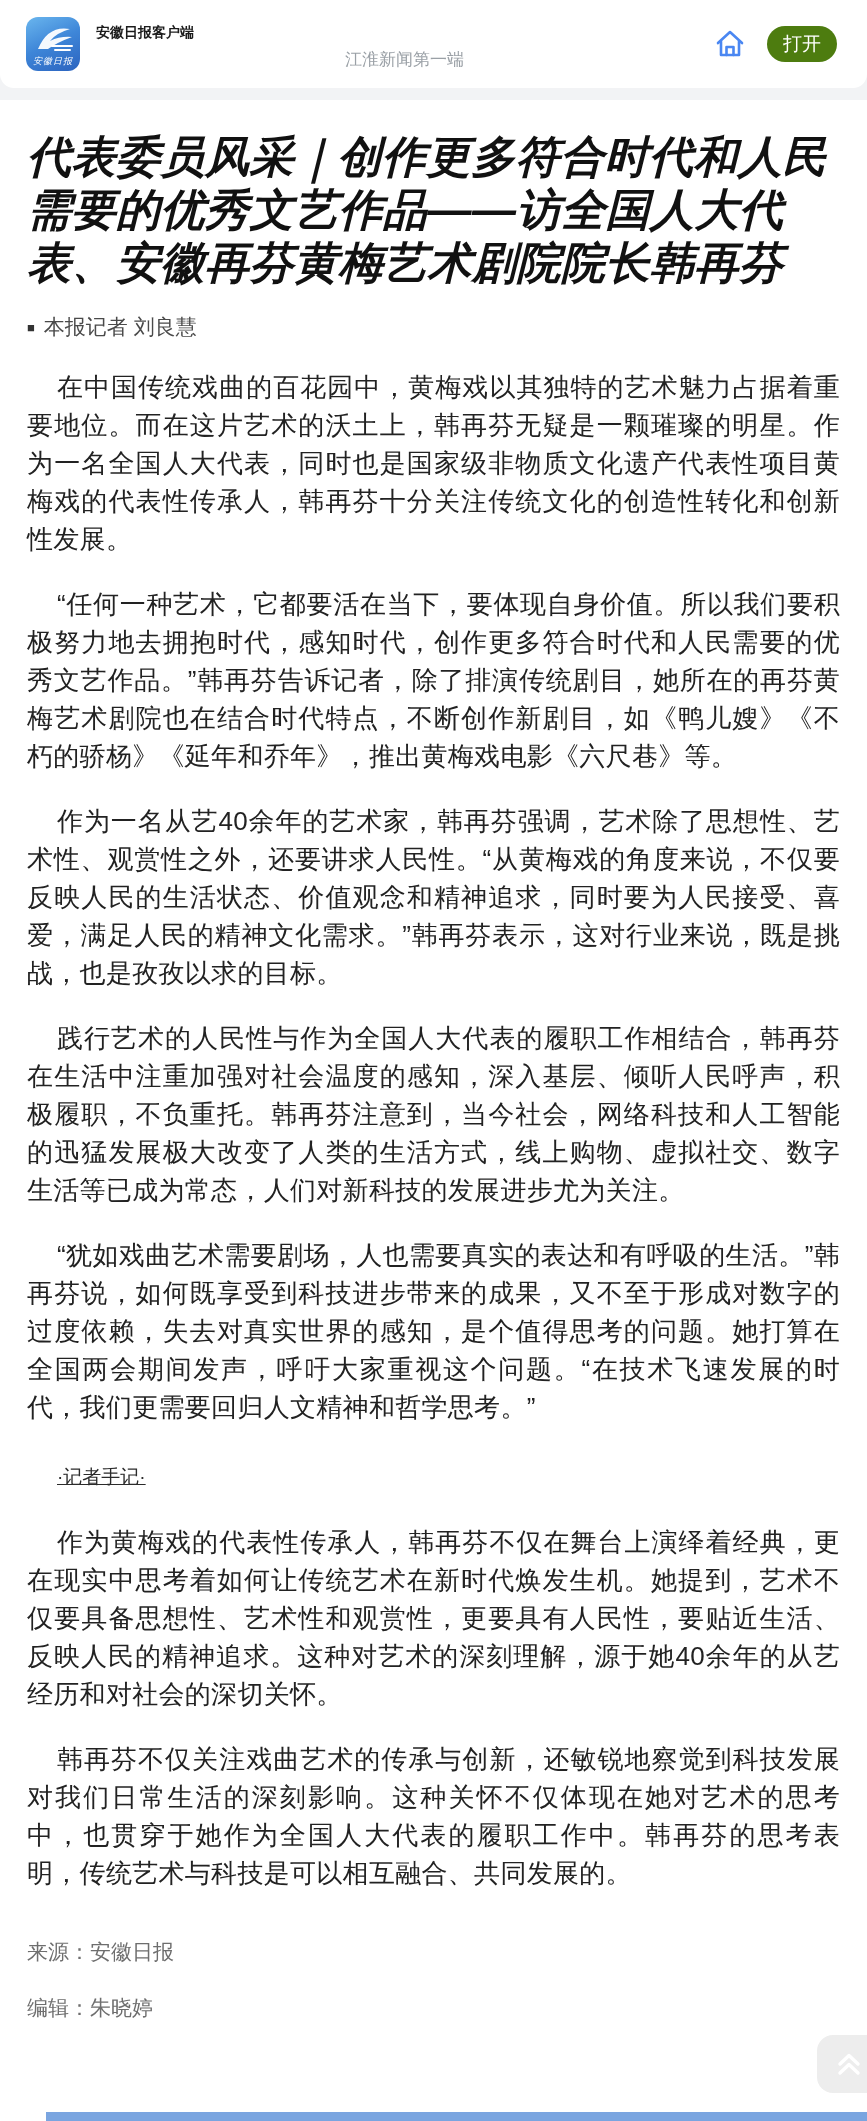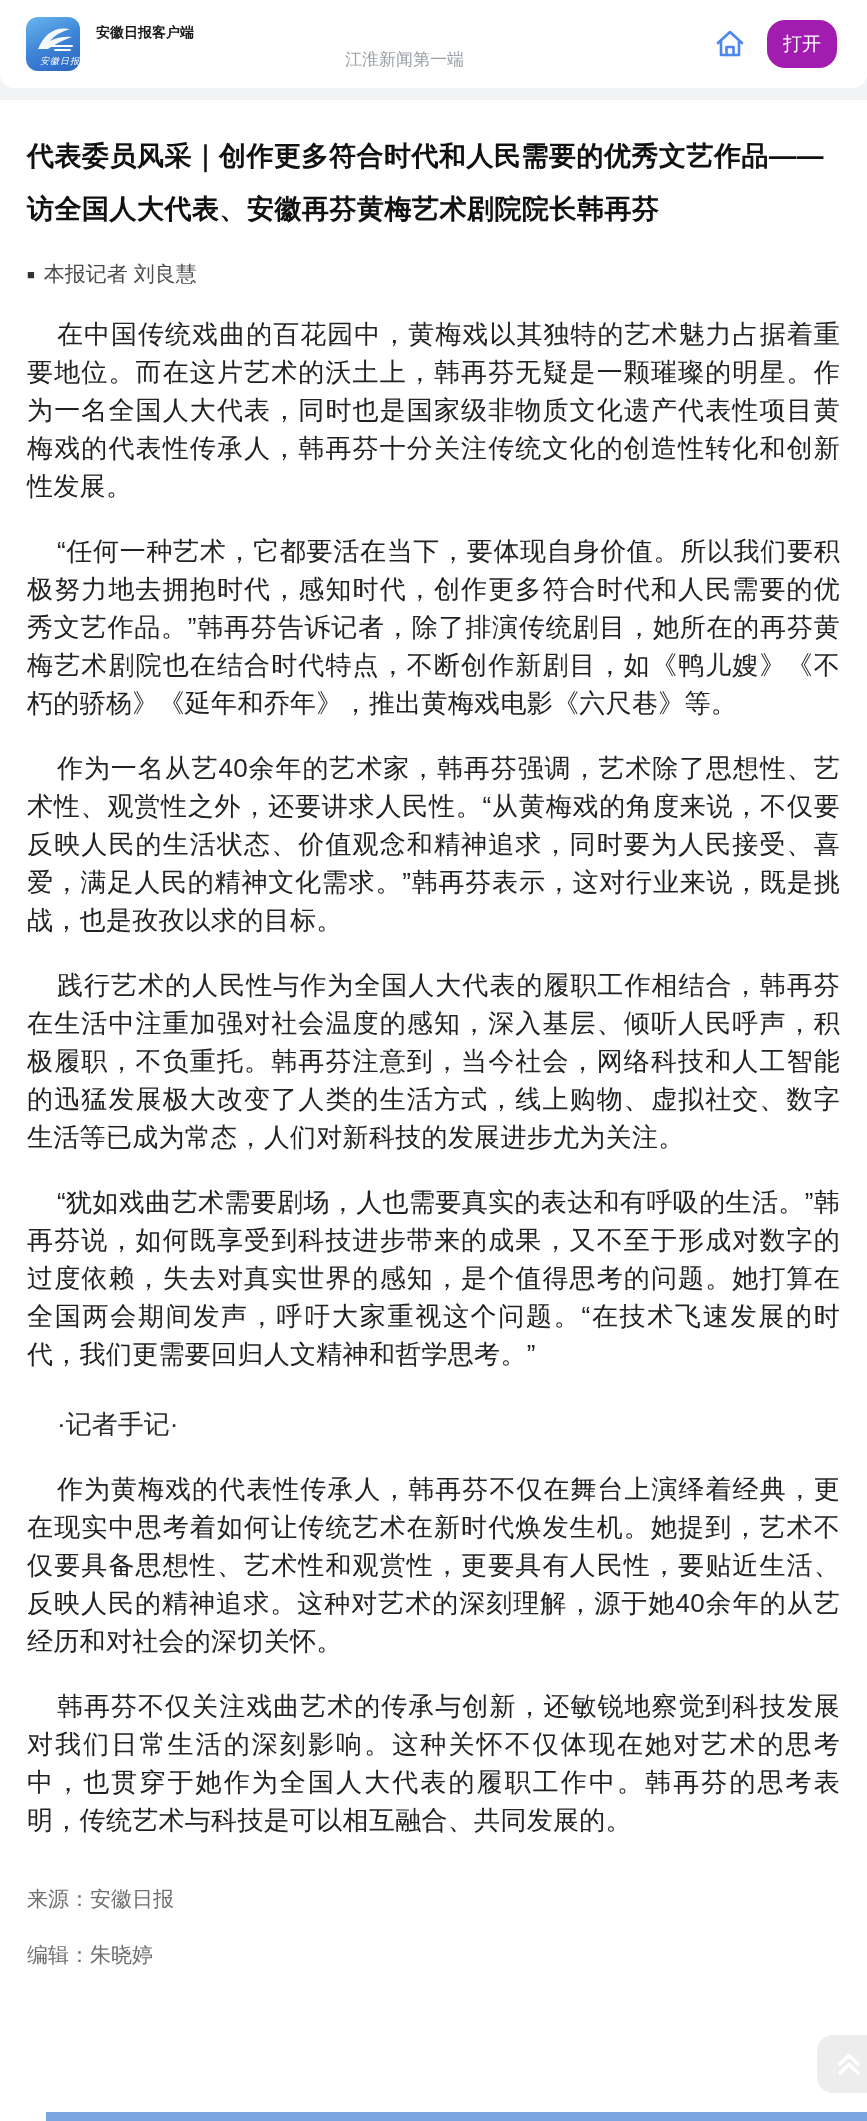--- a/index.html
+++ b/index.html
@@ -22,7 +22,7 @@
   .banner-actions{display:flex;align-items:center;gap:20px;flex:0 0 auto;}
   .home-btn{width:34px;height:34px;display:flex;align-items:center;justify-content:center;
             background:none;border:none;padding:0;cursor:pointer;}
-  .open-btn{min-width:70px;height:48px;border:none;border-radius:18px;background:#a21caf;
+  .open-btn{min-width:70px;height:36px;border:none;border-radius:18px;background:#4d7c0f;
             color:#fff;font-size:19px;line-height:36px;padding:0 16px;cursor:pointer;
             font-family:Liberation Serif, serif;}
   

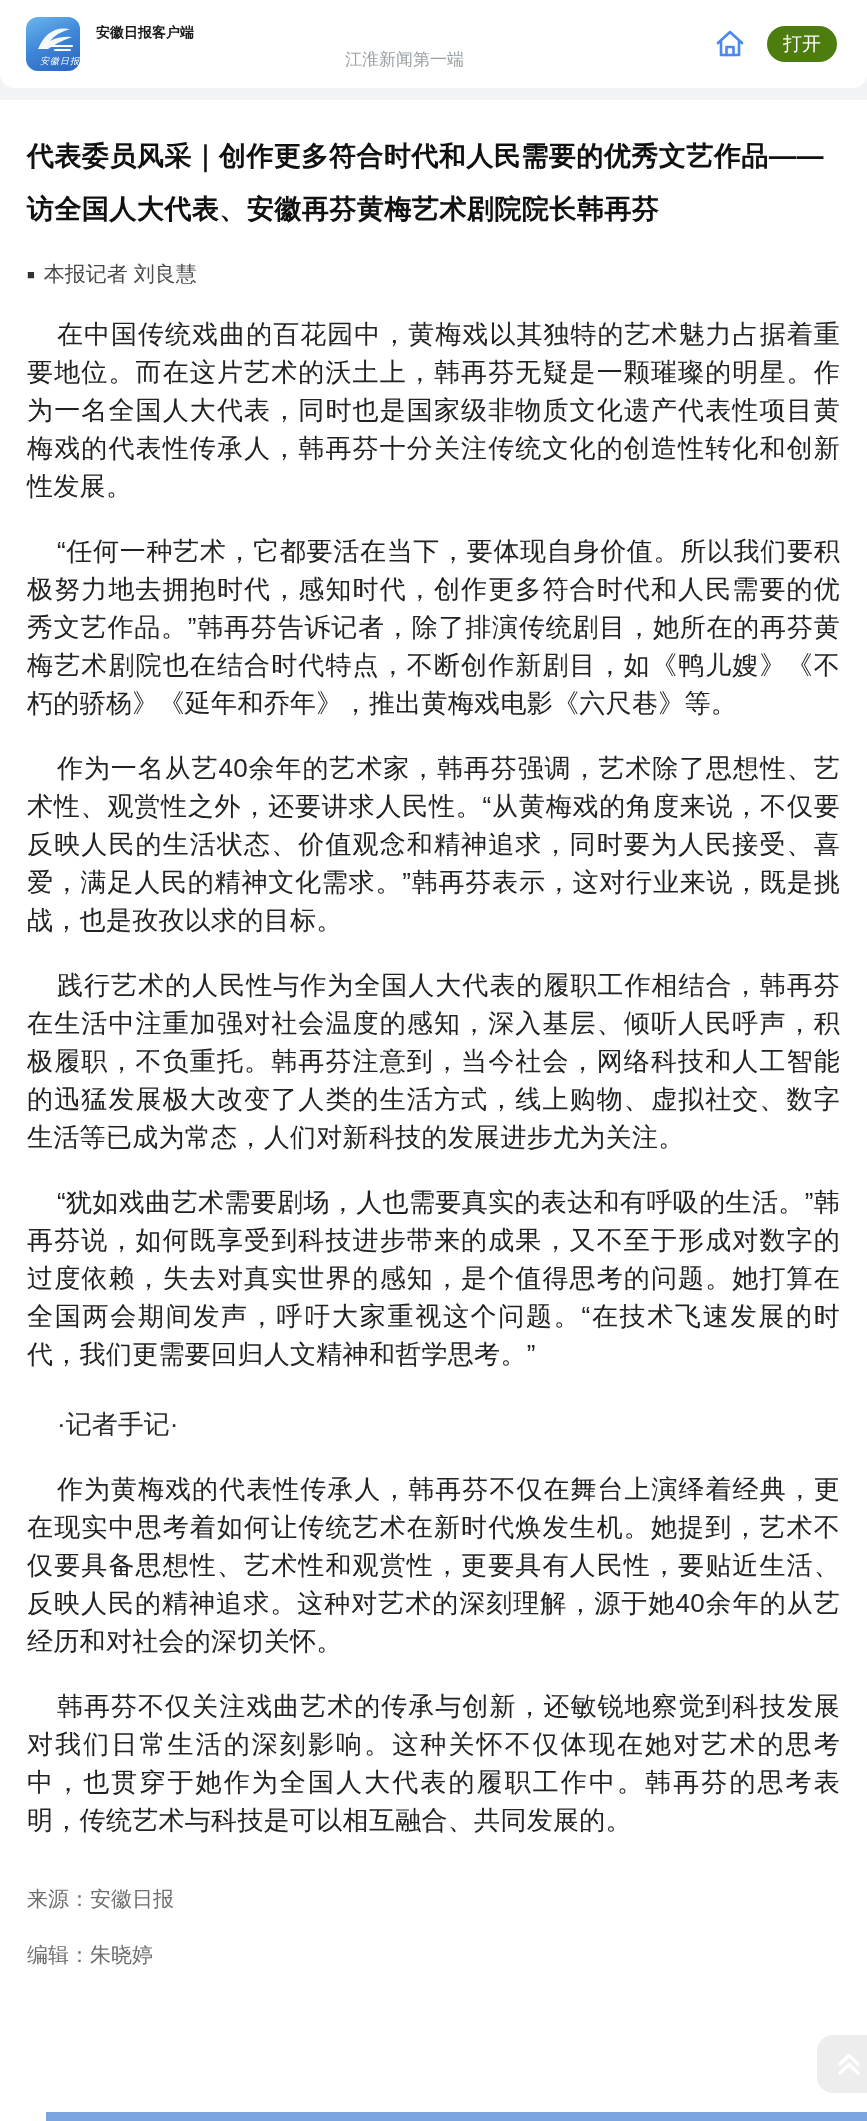--- a/index.html
+++ b/index.html
@@ -14,7 +14,7 @@
             background:linear-gradient(155deg,#6ab6ee 0%,#3e86d8 48%,#2b63bf 100%);
             overflow:hidden;}
   .app-icon svg{position:absolute;top:2px;left:2px;}
-  .app-icon-caption{position:absolute;bottom:3px;left:0;width:100%;text-align:right;
+  .app-icon-caption{position:absolute;bottom:3px;left:0;width:100%;text-align:center;
                     font-size:9px;color:#ffffff;letter-spacing:1px;font-style:italic;}
   .app-meta{flex:1;margin-left:16px;min-width:0;}
   .app-title{font-size:14px;font-weight:700;color:#1b1b1b;line-height:26px;}

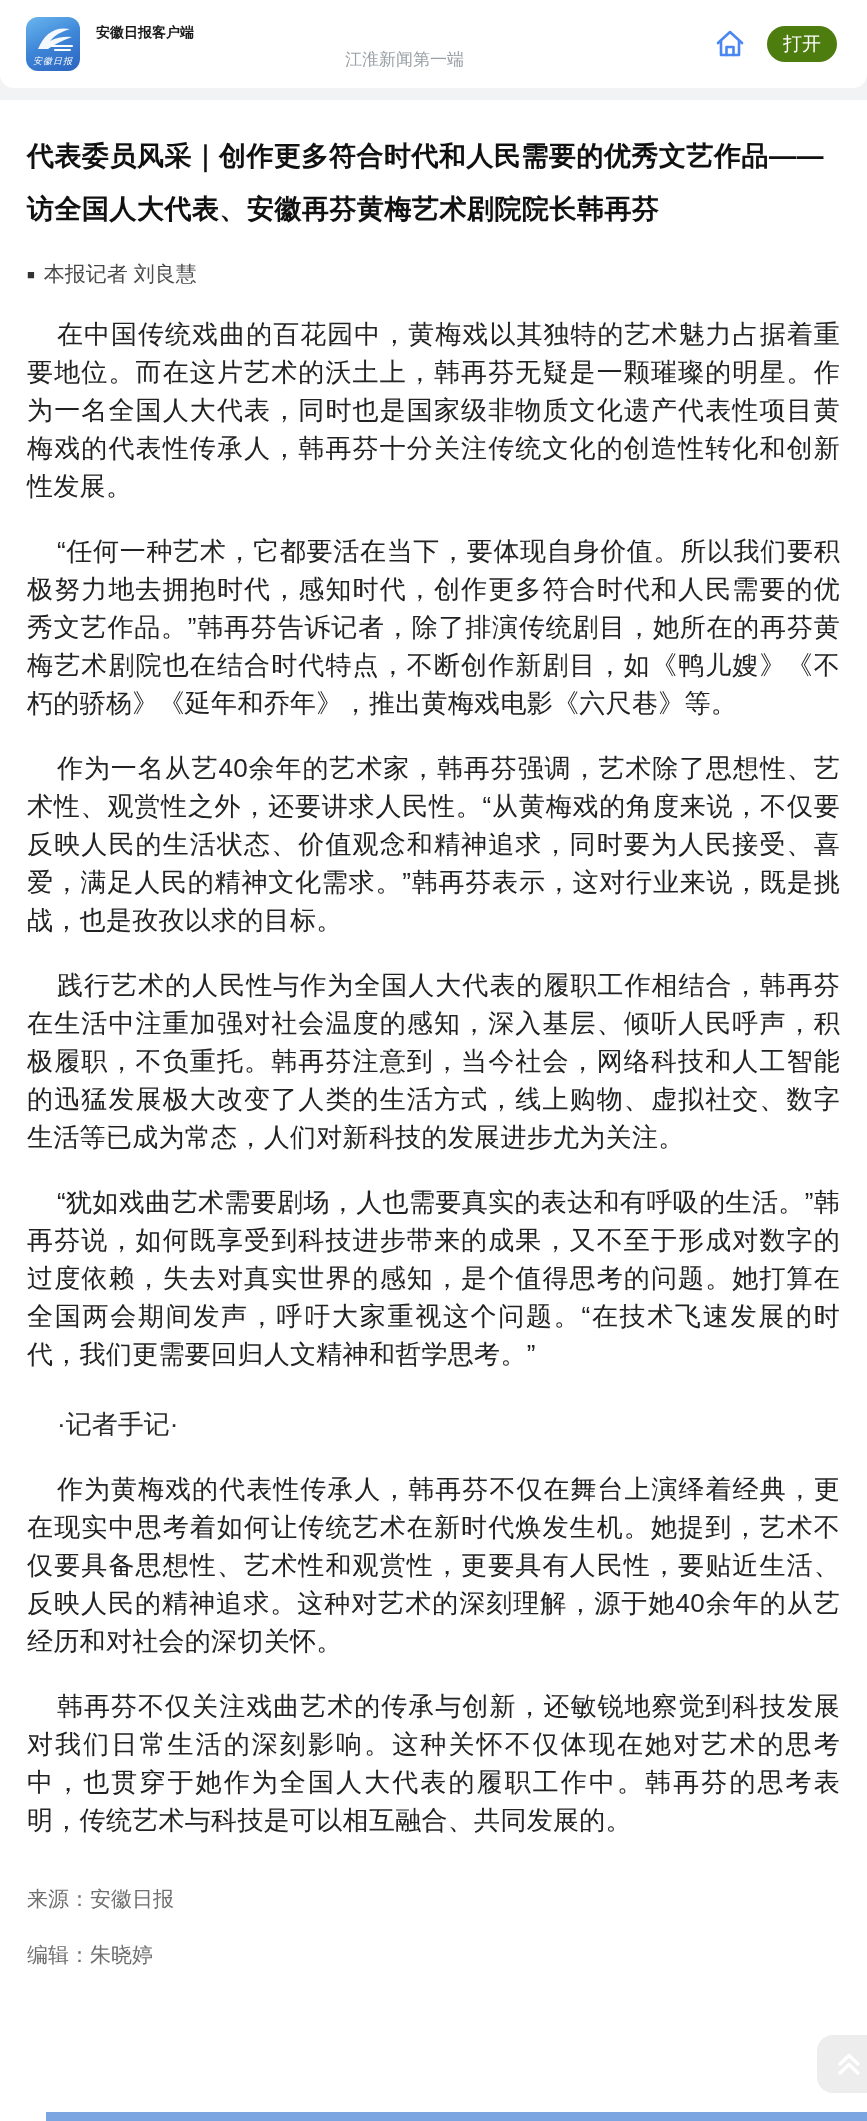--- a/index.html
+++ b/index.html
@@ -27,8 +27,8 @@
             font-family:Liberation Serif, serif;}
   
   .article{flex:1;background:#fff;margin-top:12px;padding:30px 27px 60px;box-sizing:border-box;}
-  .article-title{margin:0;font-size:27px;line-height:53px;font-weight:700;color:#111;
-                 letter-spacing:0.5px;}
+  .article-title{margin:0;font-size:44px;line-height:53px;font-weight:700;color:#111;
+                 letter-spacing:0.5px;font-style:italic;}
   .publish-time{margin-top:30px;font-size:21px;color:#8c8c8c;}
   .byline{margin-top:24px;font-size:21px;color:#4a4a4a;}
   .byline-bullet{font-size:13px;color:#333;margin-right:9px;vertical-align:2px;}

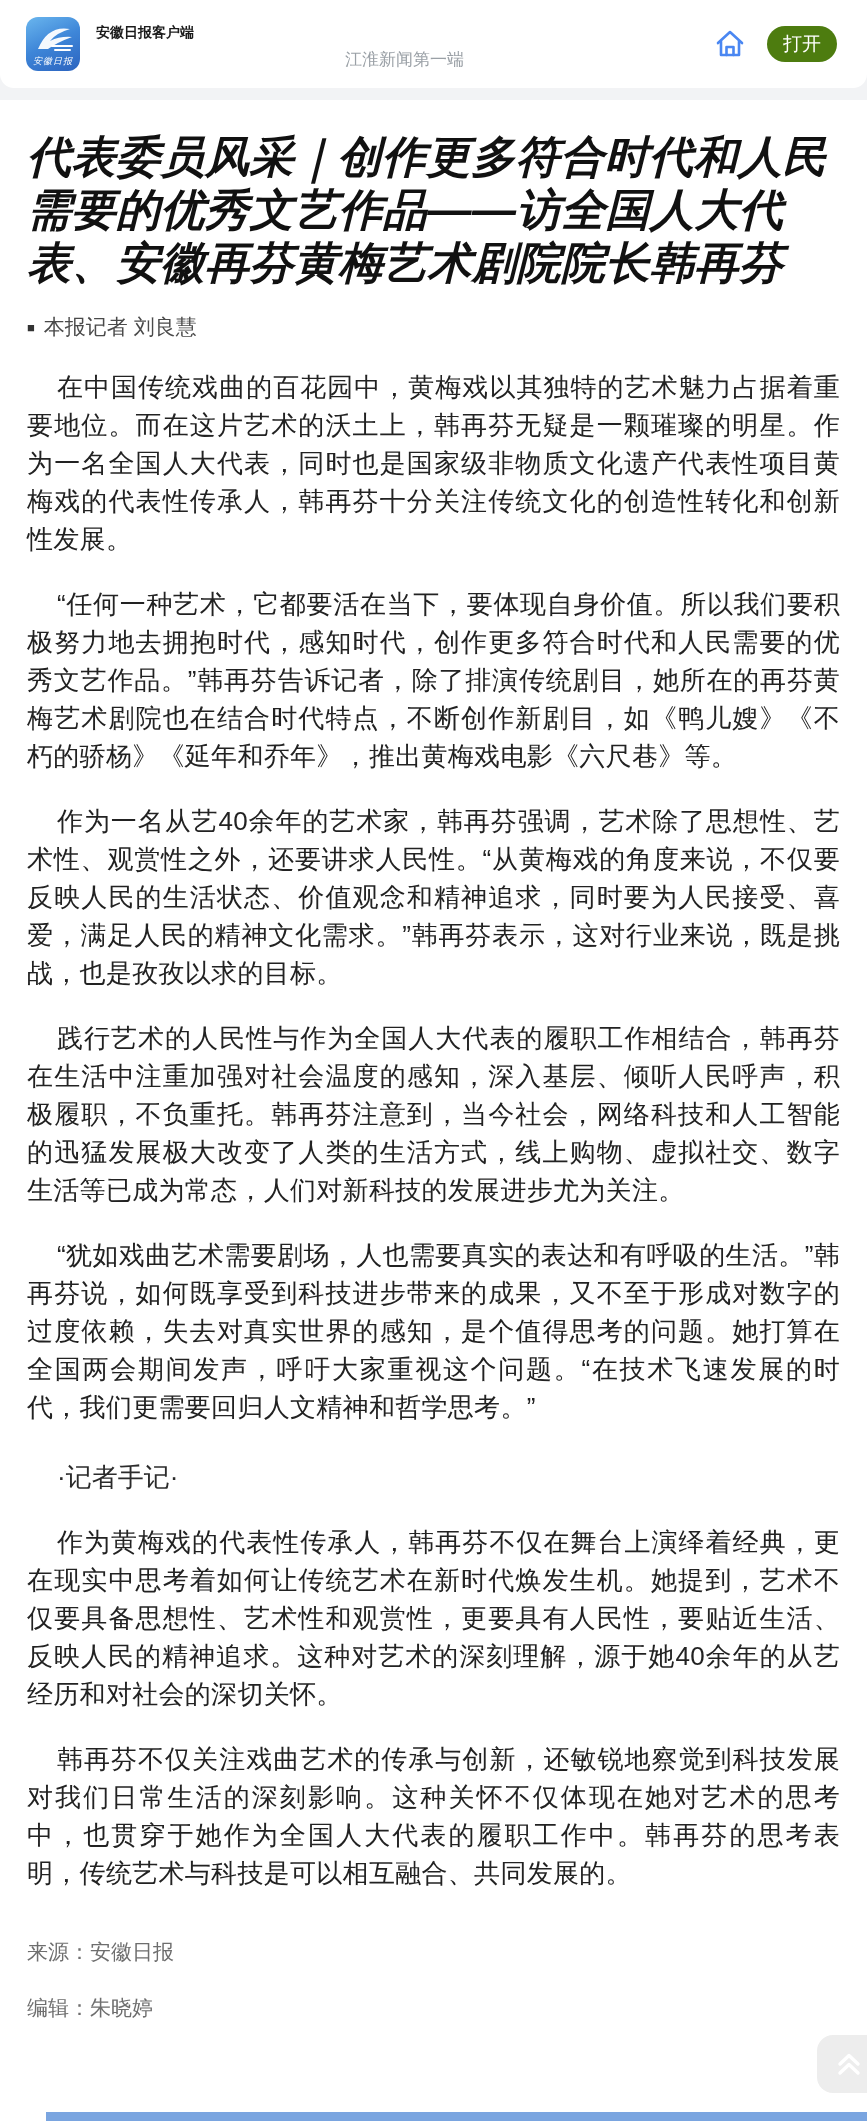--- a/index.html
+++ b/index.html
@@ -34,8 +34,8 @@
   .byline-bullet{font-size:13px;color:#333;margin-right:9px;vertical-align:2px;}
   .article p.body-p{margin:27px 0 0;font-size:26px;line-height:38px;color:#222;
                     text-align:justify;text-indent:30px;letter-spacing:0.3px;}
-  .article p.note-heading{margin:32px 0 0;font-size:26px;line-height:38px;color:#2b2b2b;
-                          text-indent:30px;}
+  .article p.note-heading{margin:32px 0 0;font-size:19px;line-height:38px;color:#2b2b2b;
+                          text-indent:30px;text-decoration:underline;}
   .meta-line{font-size:21px;color:#6e6e6e;margin-top:28px;}
   .meta-line.first{margin-top:46px;}
   

